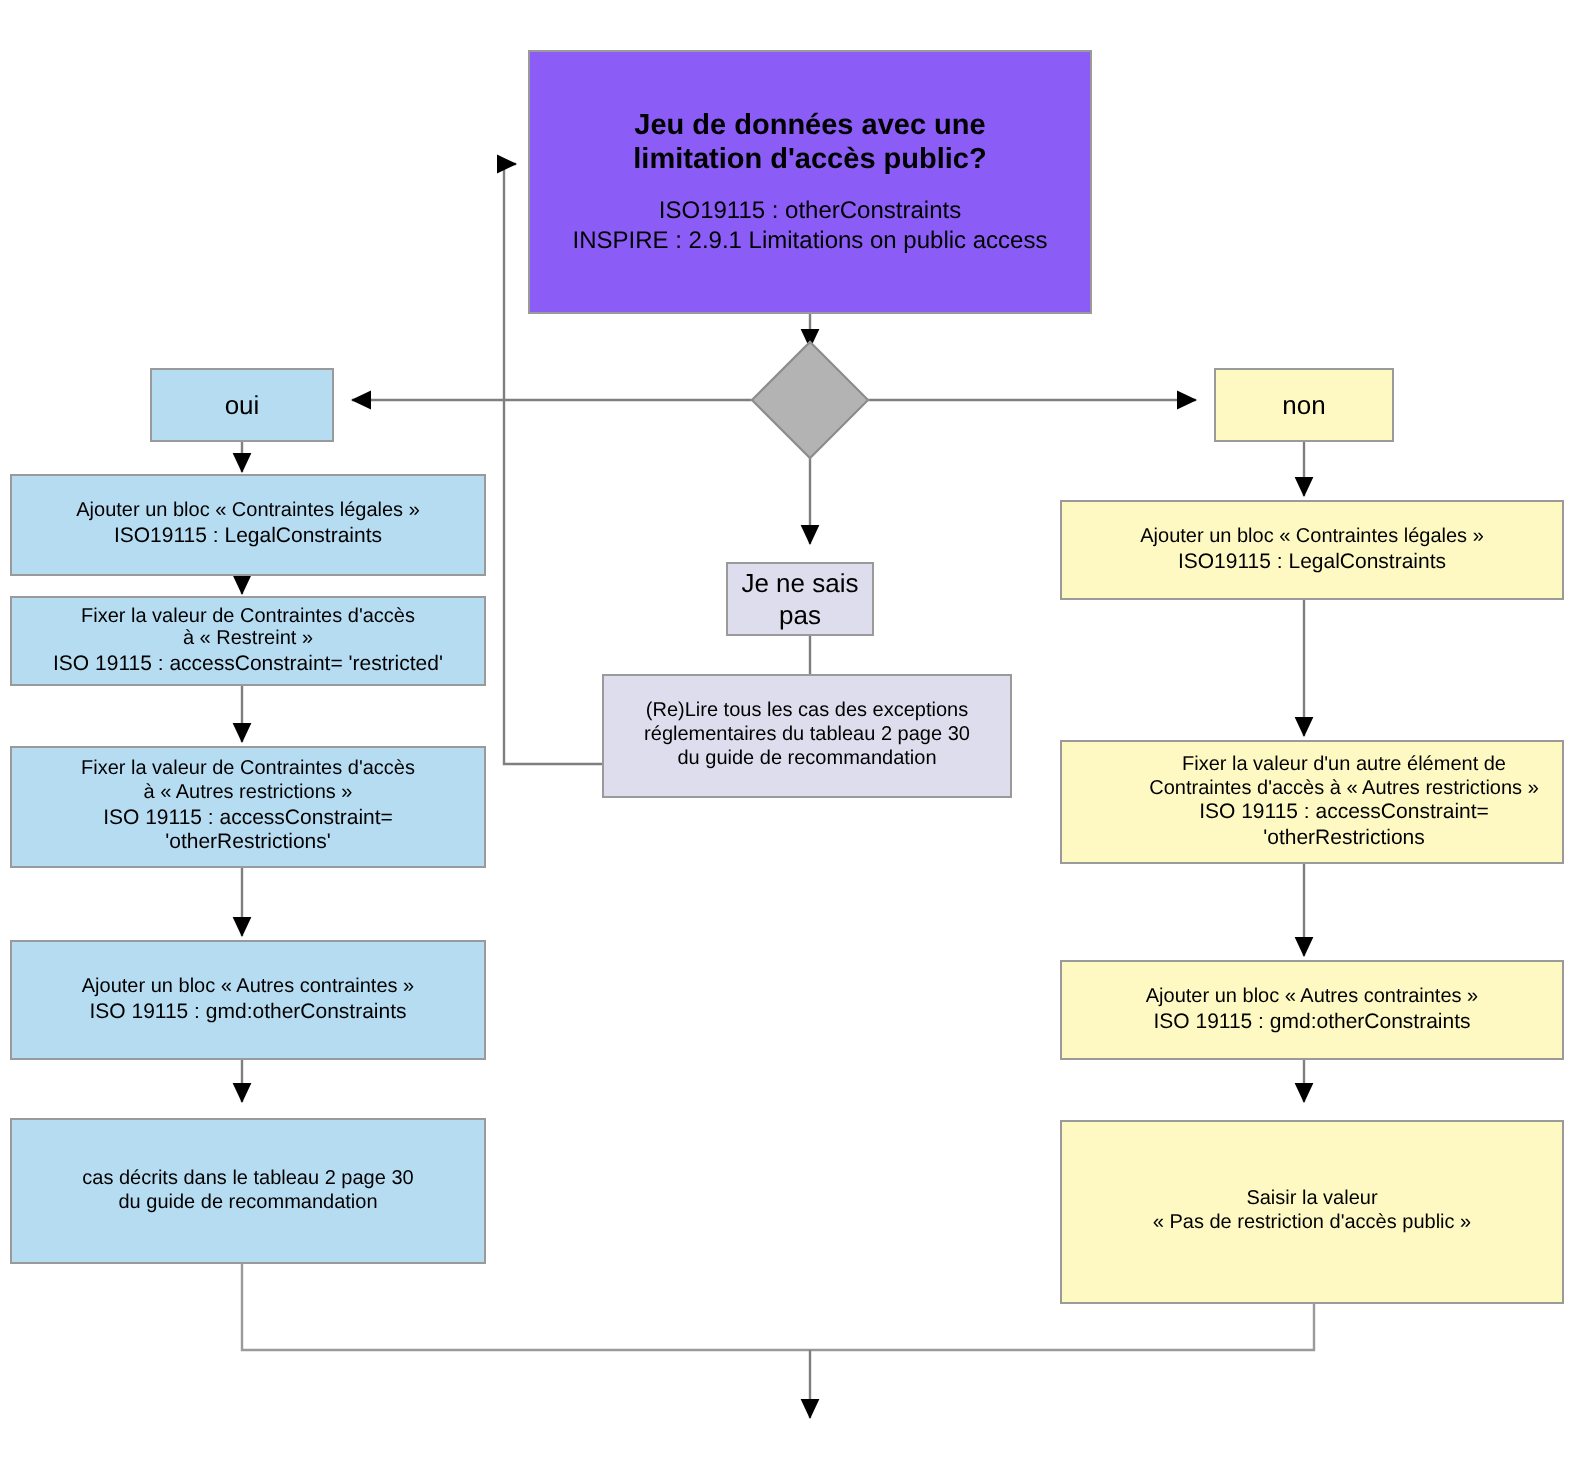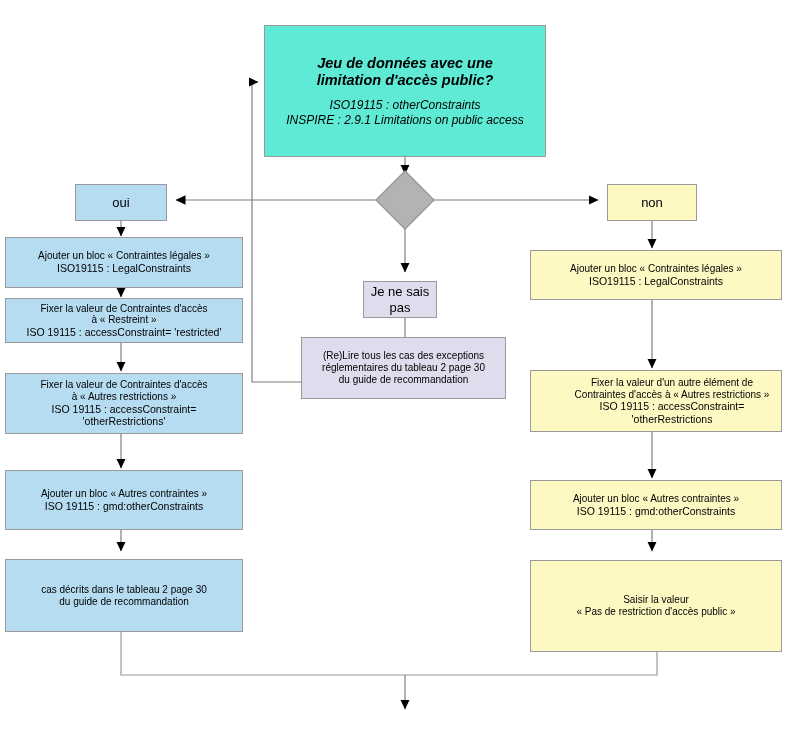--- a/index.html
+++ b/index.html
@@ -49,7 +49,7 @@
   .blue  { background: #b6dcf2; }
   .green { background: #fef9c3; }
   .lilac { background: #dddded; }
-  .yellow{ background: #5eead4; font-style: italic; }
+  .yellow{ background: #8b5cf6; }
   .yellow .ttl {
     font-weight: bold;
     font-size: 14.5px;

